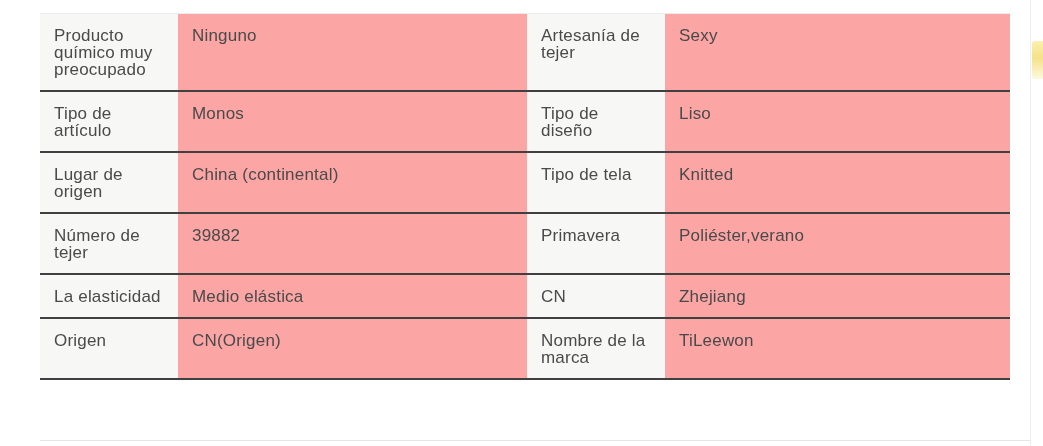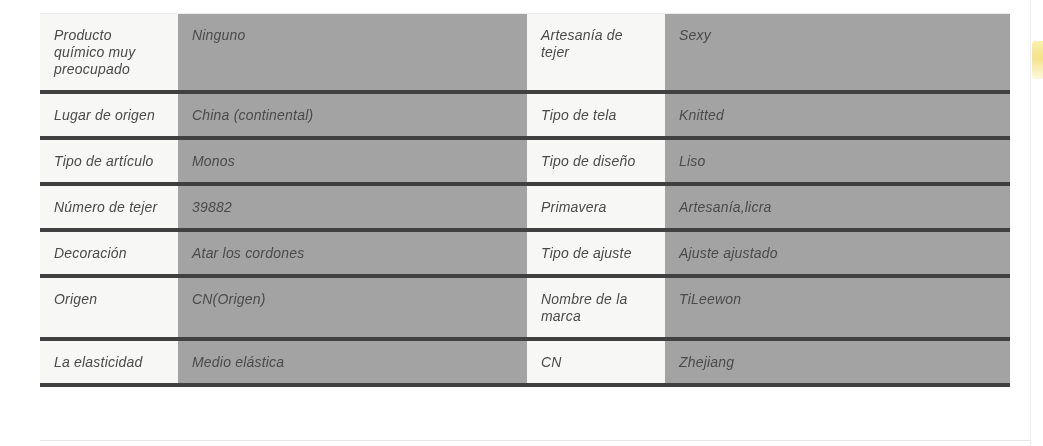--- a/index.html
+++ b/index.html
@@ -24,16 +24,15 @@
     border-top: 1px solid #ececec;
   }
   .spec-table td {
-    border-bottom: 4px solid #404040;
+    border-bottom: 2px solid #404040;
     vertical-align: top;
     padding: 13px 14px 12px 14px;
-    font-size: 14px;
+    font-size: 17px;
     line-height: 17px;
     color: #4a4a4a;
     letter-spacing: 0.2px;
     overflow: hidden;
     word-wrap: break-word;
-    font-style: italic;
   }
   .spec-table td.lbl {
     background: #f7f7f6;

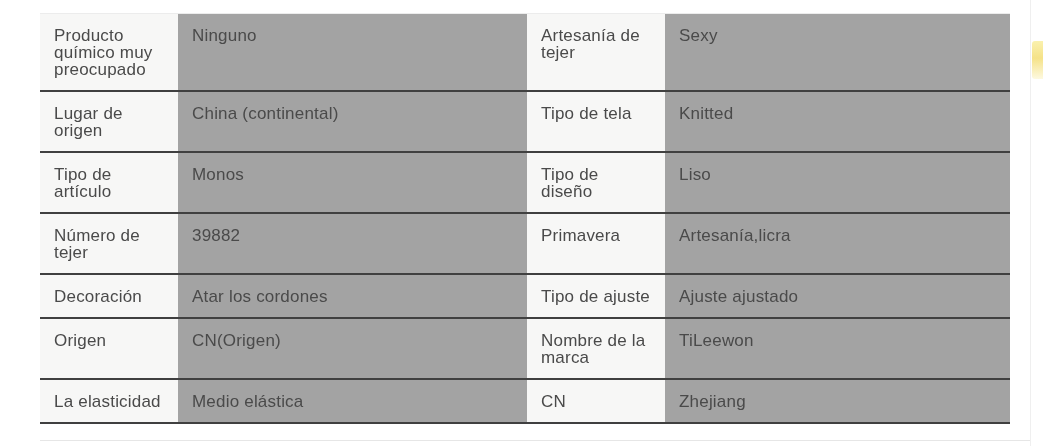--- a/index.html
+++ b/index.html
@@ -38,7 +38,7 @@
     background: #f7f7f6;
   }
   .spec-table td.val {
-    background: #a3a3a3;
+    background: #fca5a5;
   }
   .v-divider {
     position: absolute;

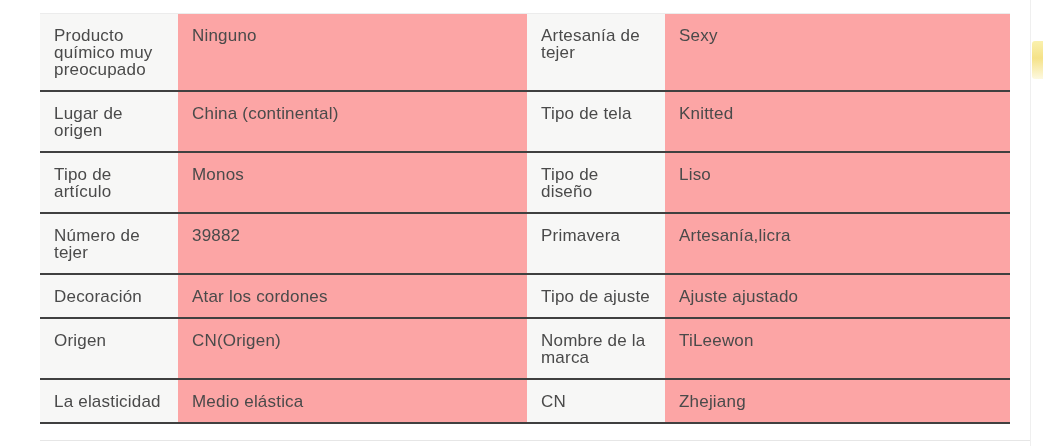--- a/index.html
+++ b/index.html
@@ -85,16 +85,16 @@
       <td class="val">Sexy</td>
     </tr>
     <tr>
+      <td class="lbl">Tipo de artículo</td>
+      <td class="val">Monos</td>
+      <td class="lbl">Tipo de diseño</td>
+      <td class="val">Liso</td>
+    </tr>
+    <tr>
       <td class="lbl">Lugar de origen</td>
       <td class="val">China (continental)</td>
       <td class="lbl">Tipo de tela</td>
       <td class="val">Knitted</td>
-    </tr>
-    <tr>
-      <td class="lbl">Tipo de artículo</td>
-      <td class="val">Monos</td>
-      <td class="lbl">Tipo de diseño</td>
-      <td class="val">Liso</td>
     </tr>
     <tr>
       <td class="lbl">Número de tejer</td>

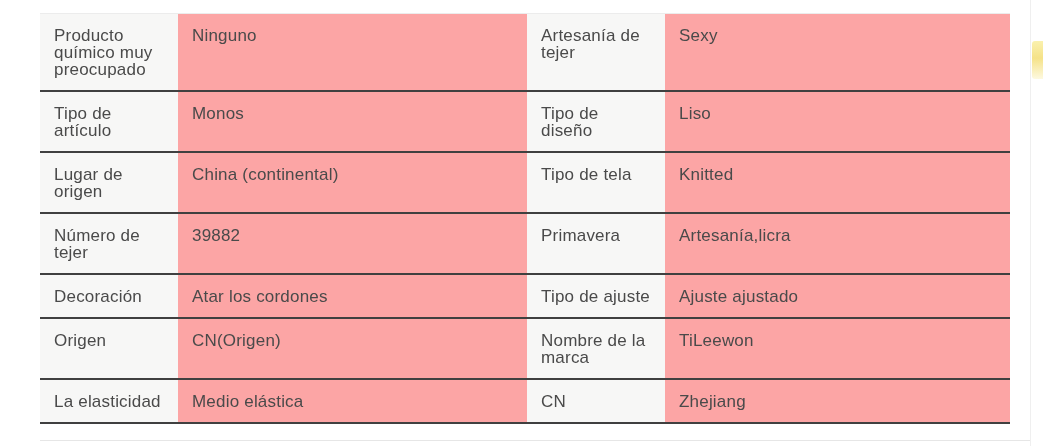--- a/index.html
+++ b/index.html
@@ -100,7 +100,7 @@
       <td class="lbl">Número de tejer</td>
       <td class="val">39882</td>
       <td class="lbl">Primavera</td>
-      <td class="val">Artesanía,licra</td>
+      <td class="val">Poliéster,verano</td>
     </tr>
     <tr>
       <td class="lbl">Decoración</td>

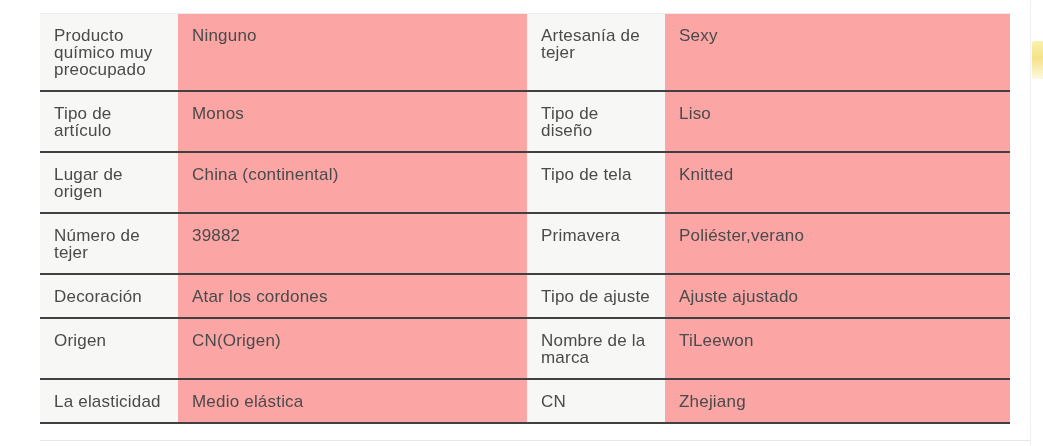--- a/index.html
+++ b/index.html
@@ -103,12 +103,6 @@
       <td class="val">Poliéster,verano</td>
     </tr>
     <tr>
-      <td class="lbl">Decoración</td>
-      <td class="val">Atar los cordones</td>
-      <td class="lbl">Tipo de ajuste</td>
-      <td class="val">Ajuste ajustado</td>
-    </tr>
-    <tr>
       <td class="lbl">Origen</td>
       <td class="val">CN(Origen)</td>
       <td class="lbl">Nombre de la marca</td>

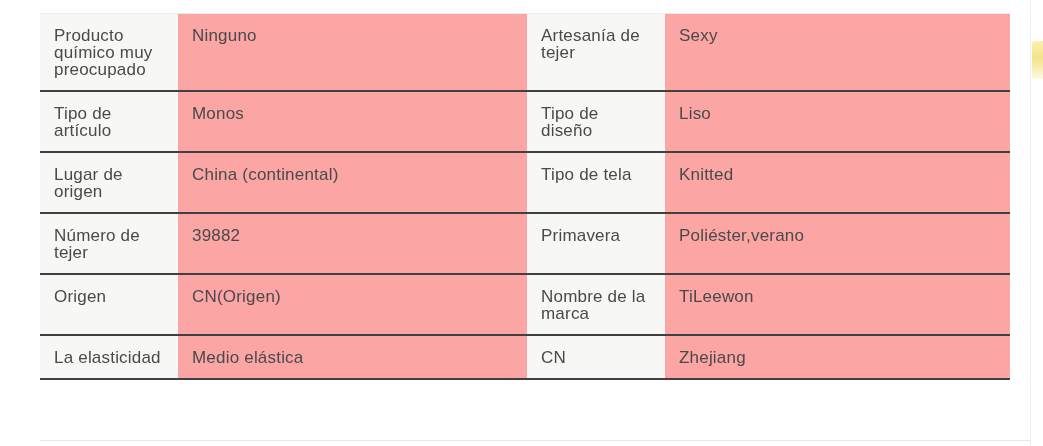--- a/index.html
+++ b/index.html
@@ -103,16 +103,16 @@
       <td class="val">Poliéster,verano</td>
     </tr>
     <tr>
+      <td class="lbl">La elasticidad</td>
+      <td class="val">Medio elástica</td>
+      <td class="lbl">CN</td>
+      <td class="val">Zhejiang</td>
+    </tr>
+    <tr>
       <td class="lbl">Origen</td>
       <td class="val">CN(Origen)</td>
       <td class="lbl">Nombre de la marca</td>
       <td class="val">TiLeewon</td>
-    </tr>
-    <tr>
-      <td class="lbl">La elasticidad</td>
-      <td class="val">Medio elástica</td>
-      <td class="lbl">CN</td>
-      <td class="val">Zhejiang</td>
     </tr>
   </tbody>
 </table>

